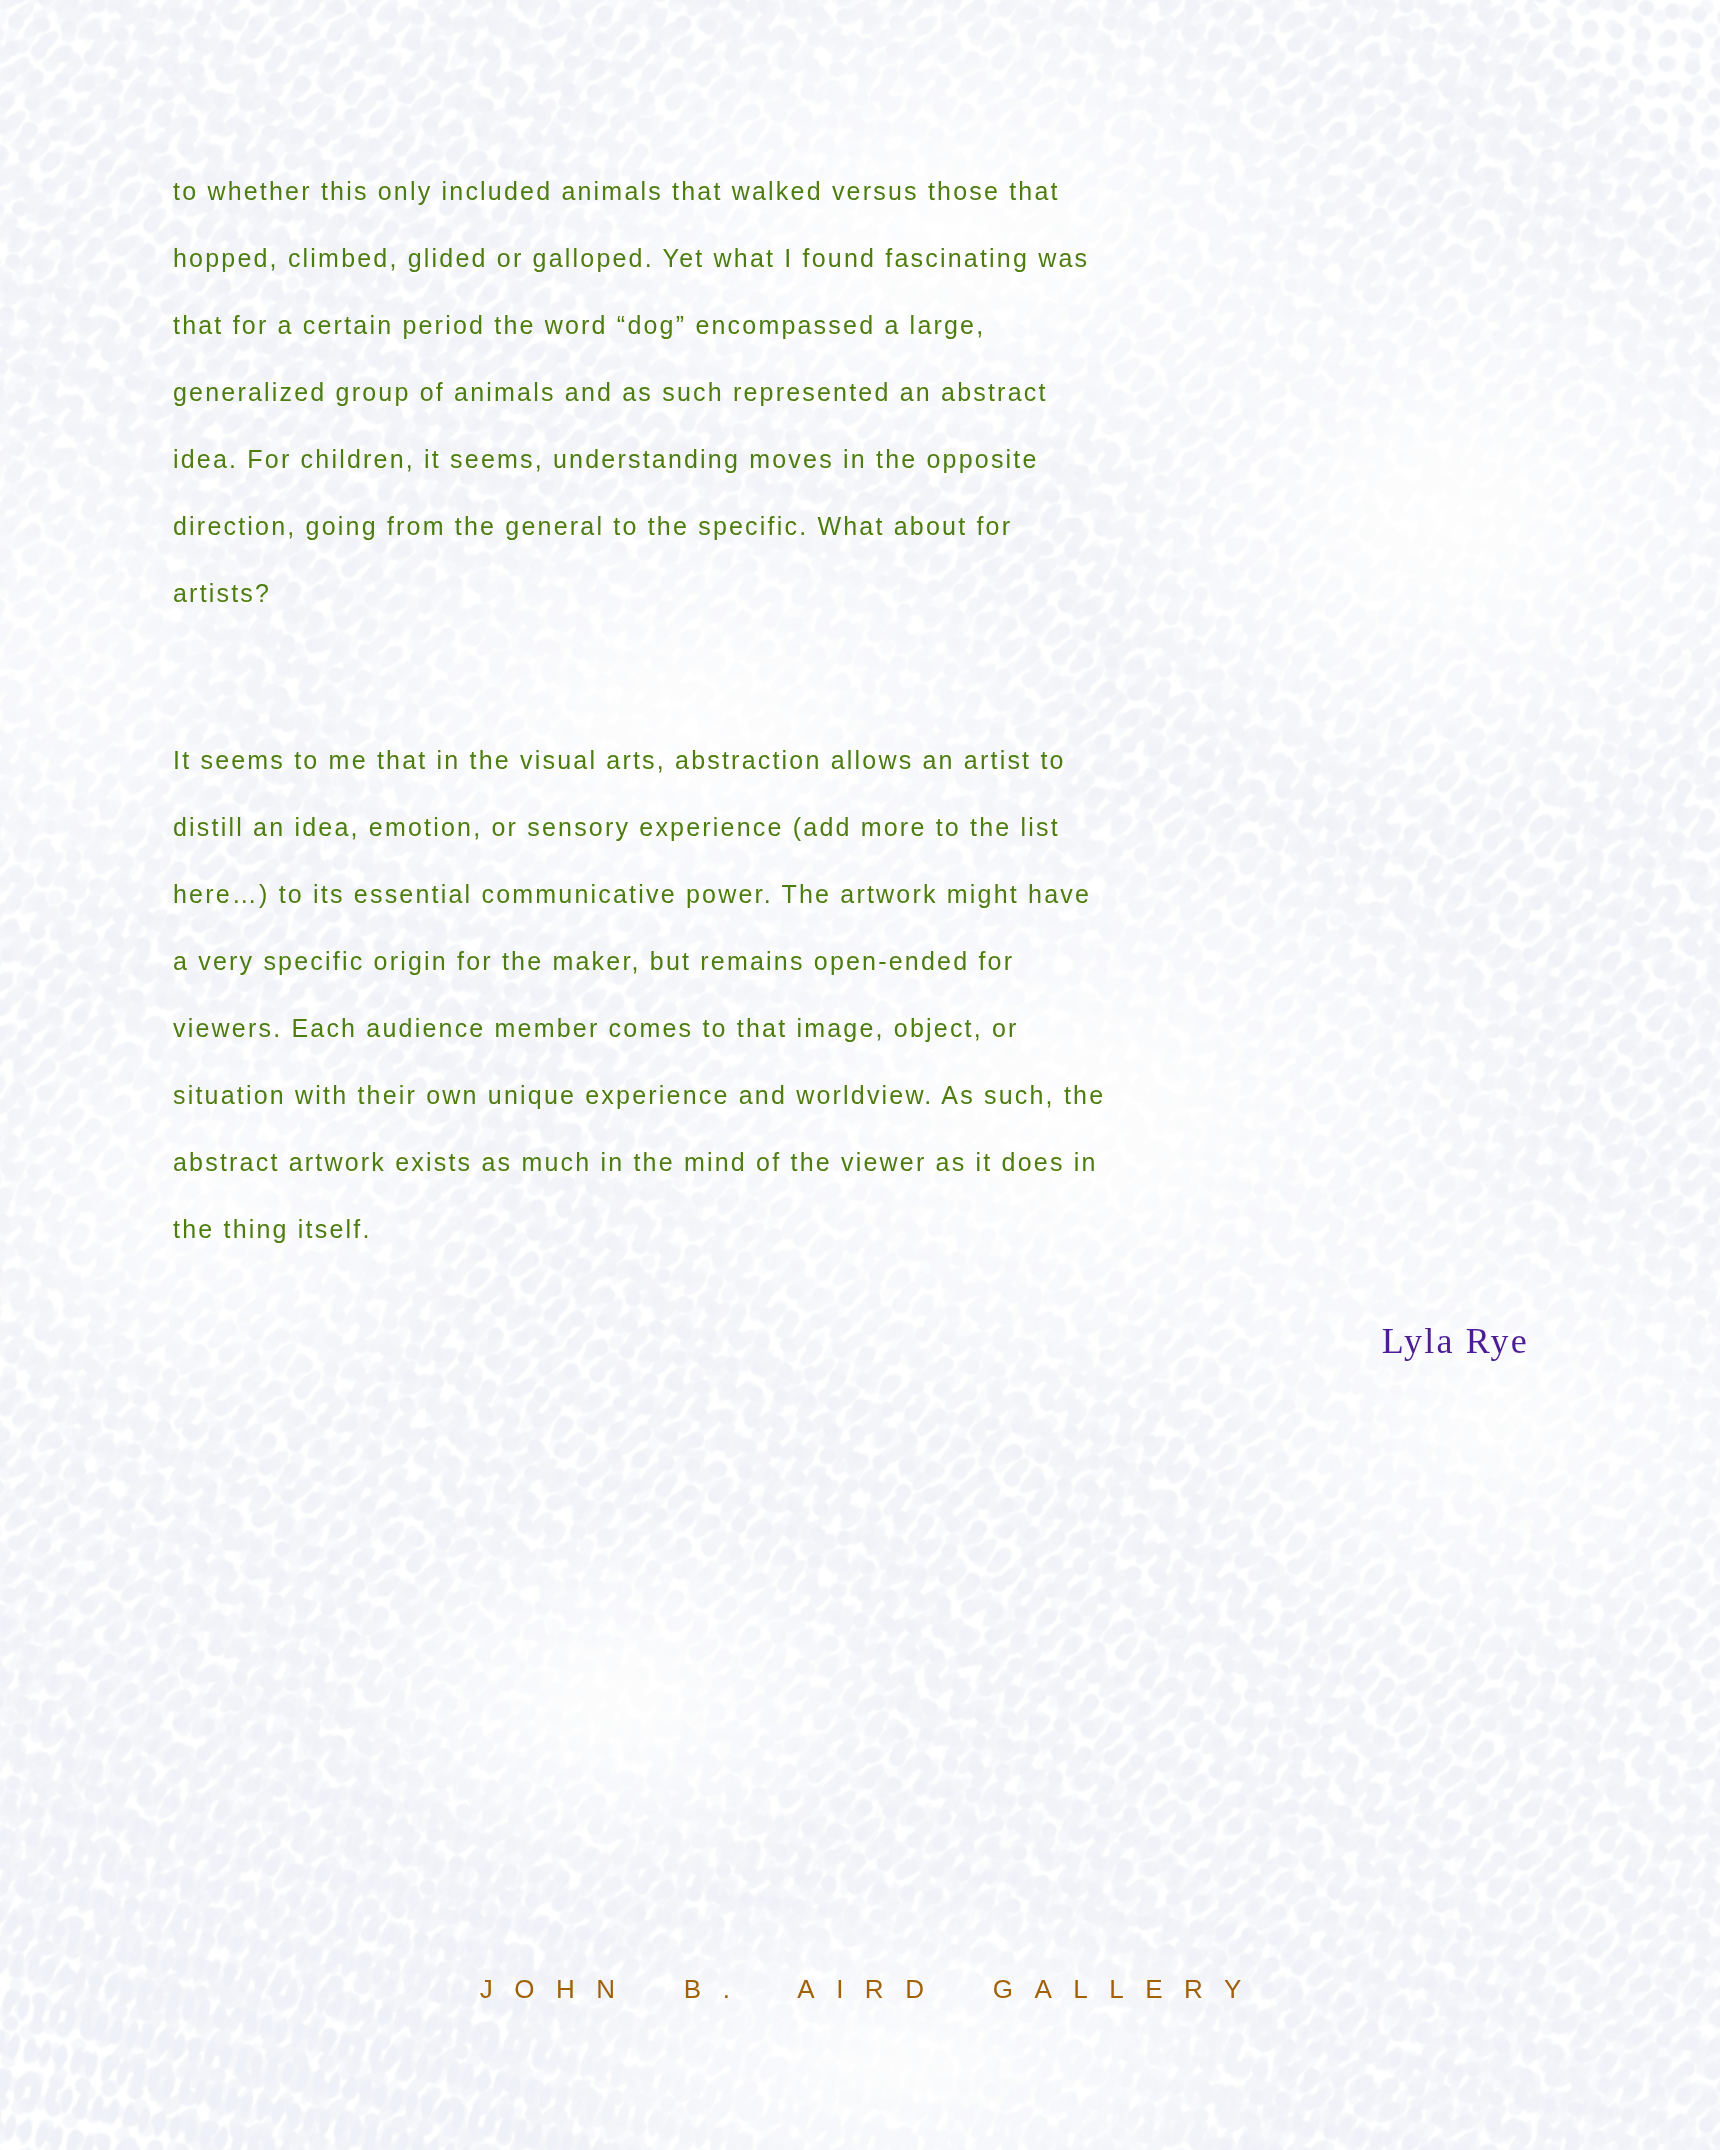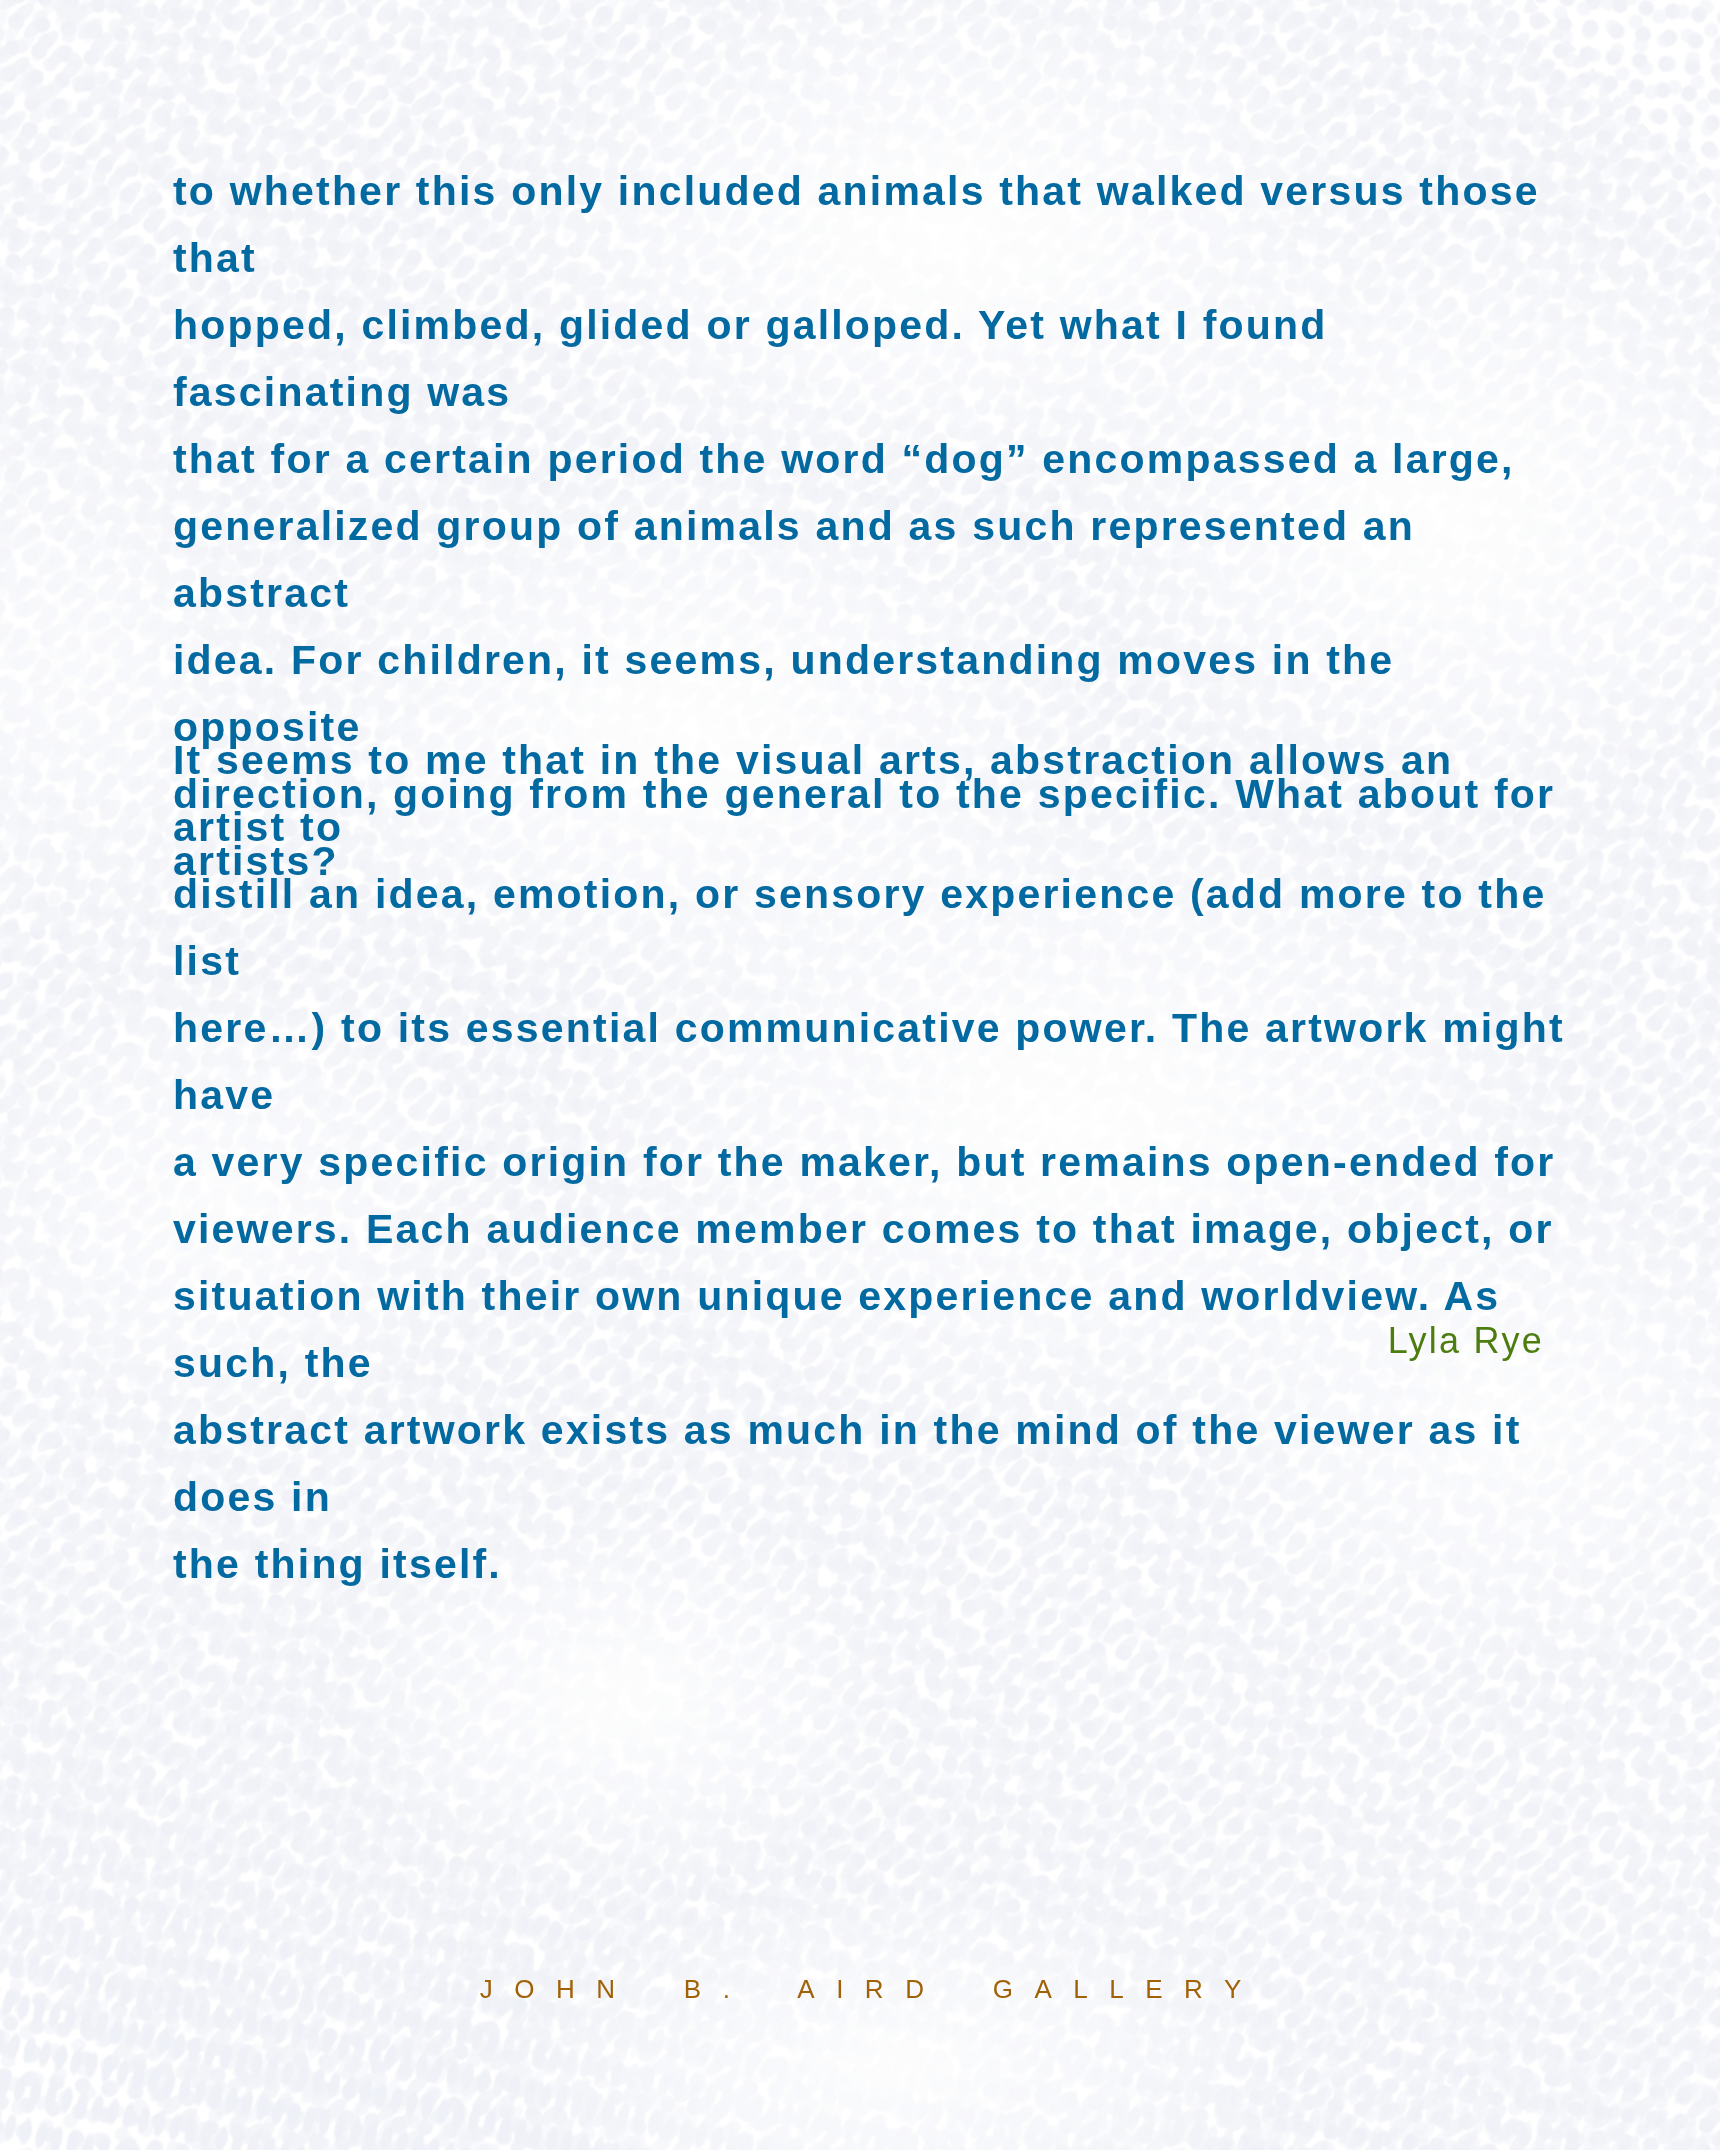--- a/index.html
+++ b/index.html
@@ -71,12 +71,11 @@
     position: absolute;
     left: 173px;
     width: 1405px;
-    font-size: 41px;
+    font-size: 25px;
     line-height: 67px;
     letter-spacing: 2.2px;
-    color: #0369a1;
+    color: #4d7c0f;
     white-space: pre-line;
-    font-weight: bold;
   }
   .para-1 { top: 158px; }
   .para-2 { top: 727px; }

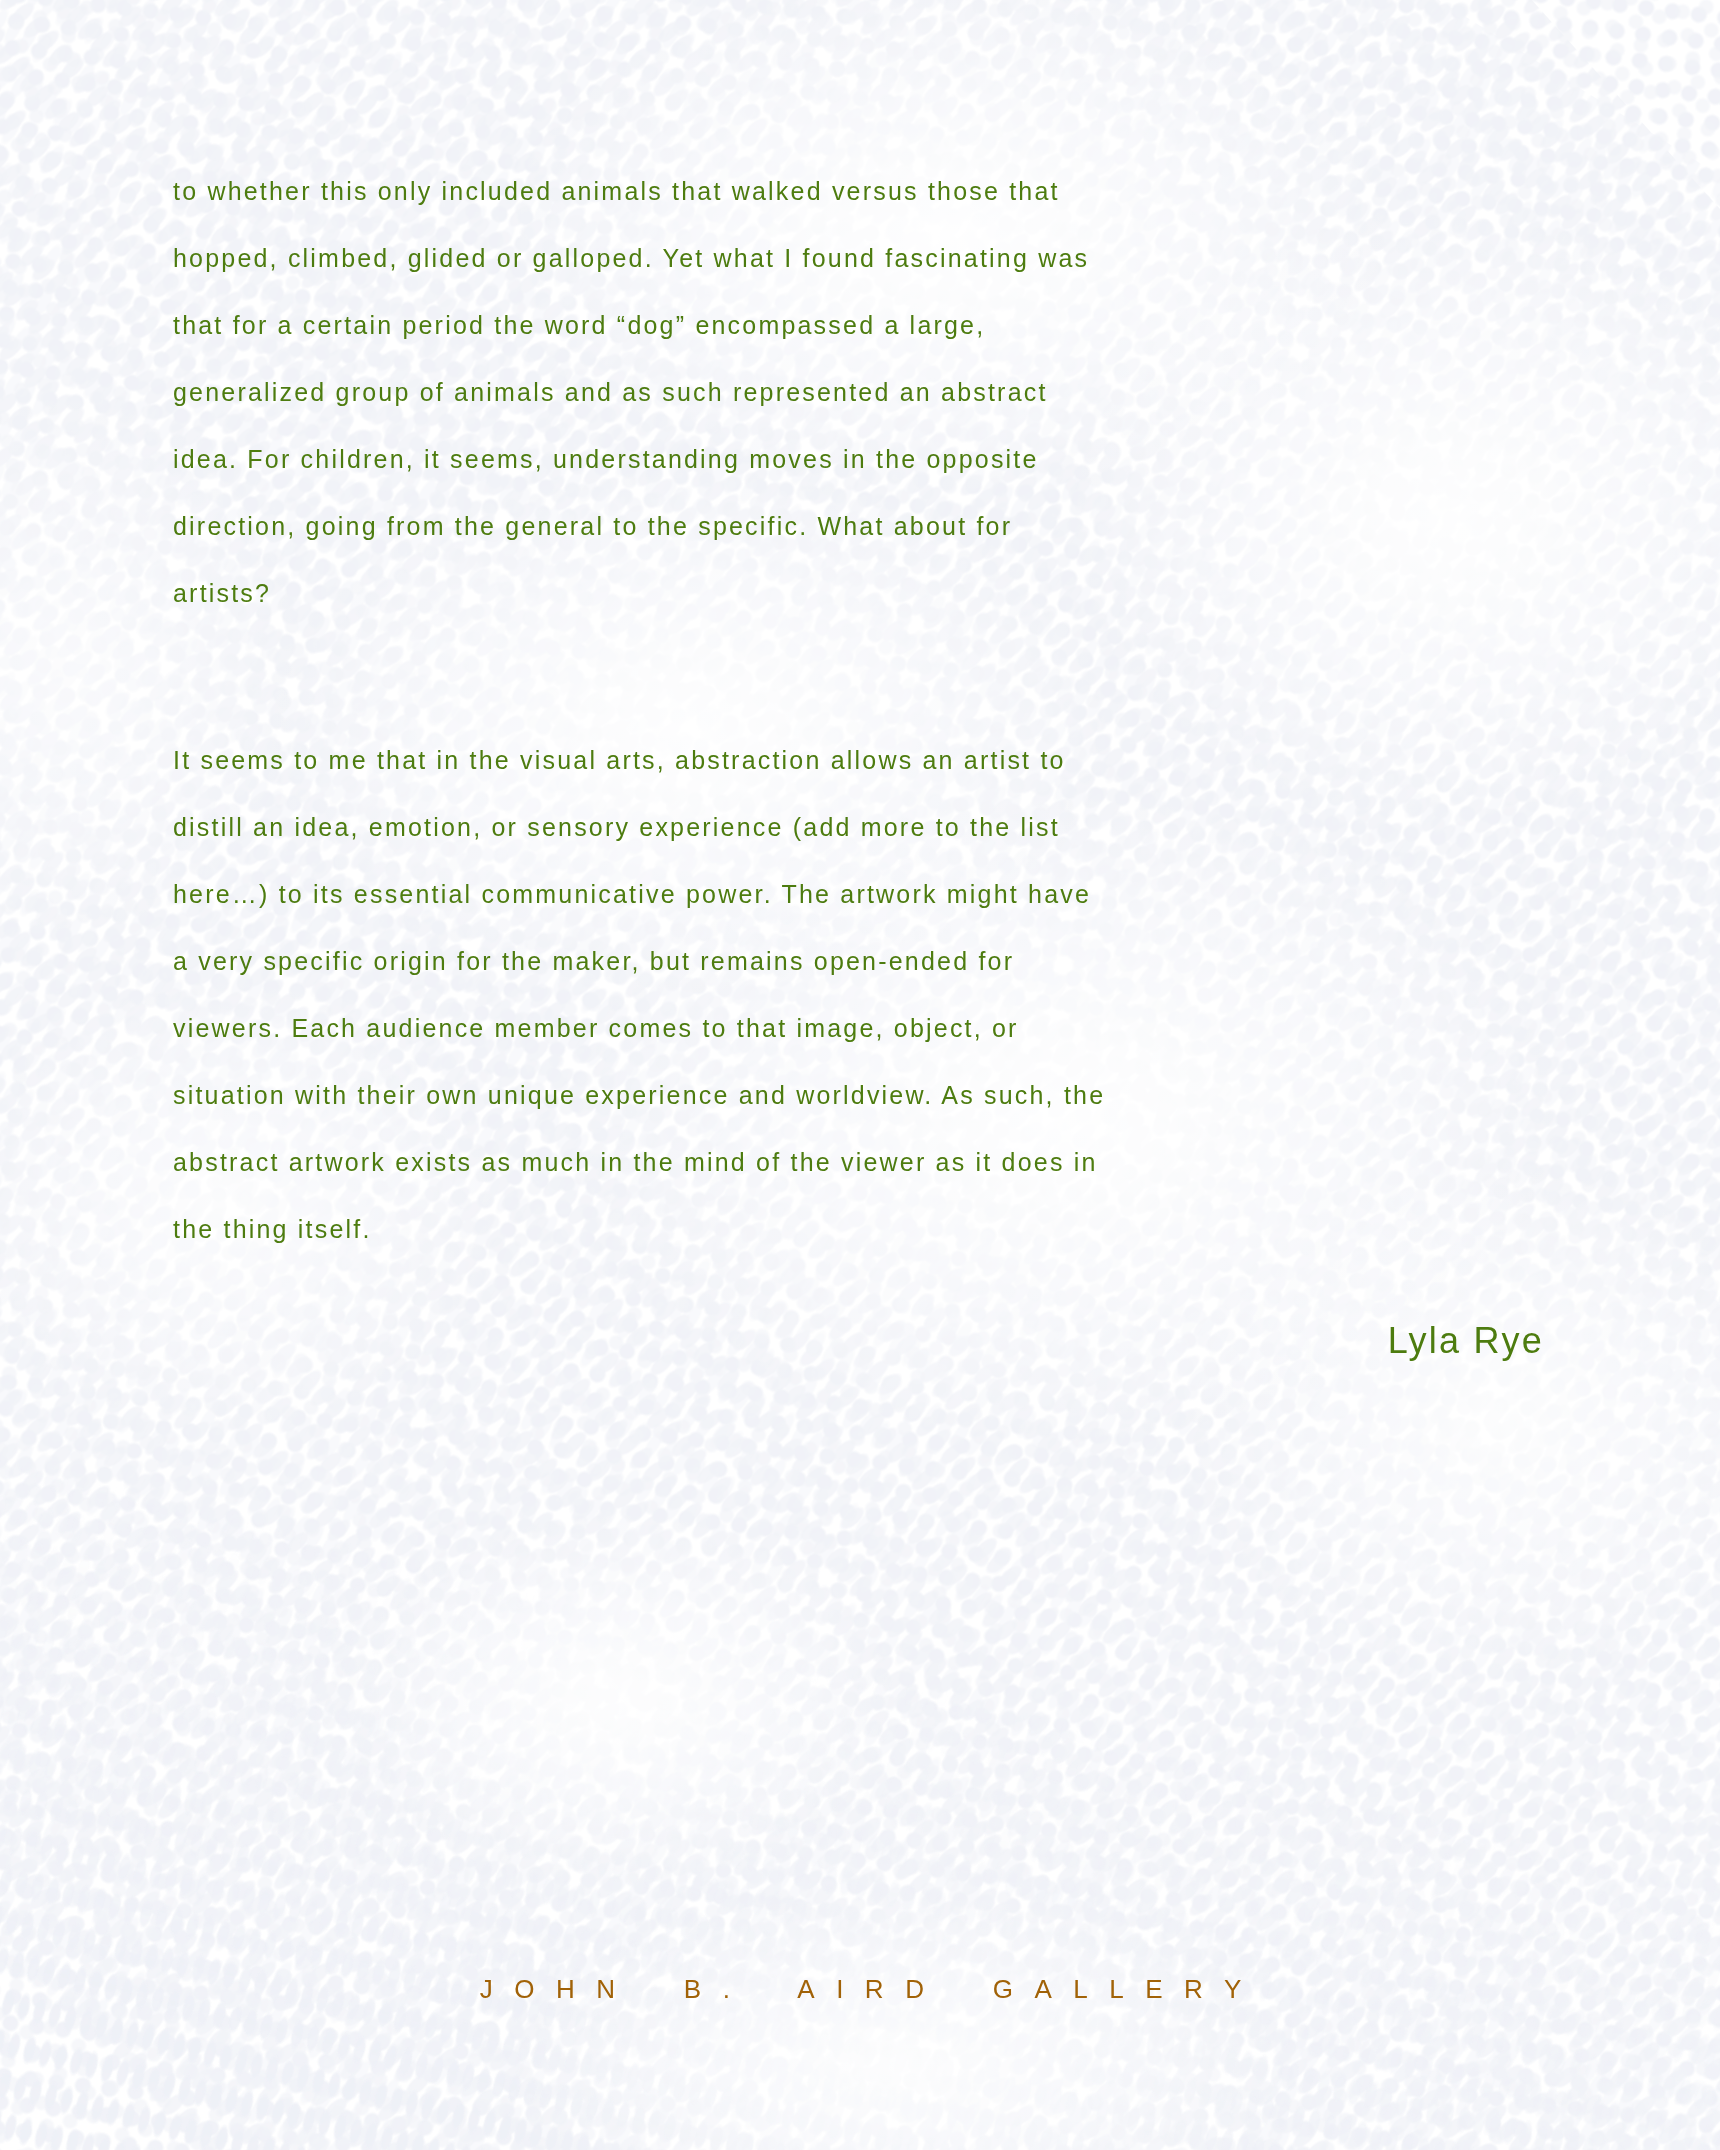--- a/index.html
+++ b/index.html
@@ -82,12 +82,13 @@
 
   .signature {
     position: absolute;
-    right: 177px;
+    right: 192px;
     top: 1323px;
     font-size: 36px;
     line-height: 1;
     letter-spacing: 2.2px;
-    color: #4d7c0f;
+    color: #4c1d95;
+    font-family: Liberation Serif, serif;
   }
   .footer {
     position: absolute;

